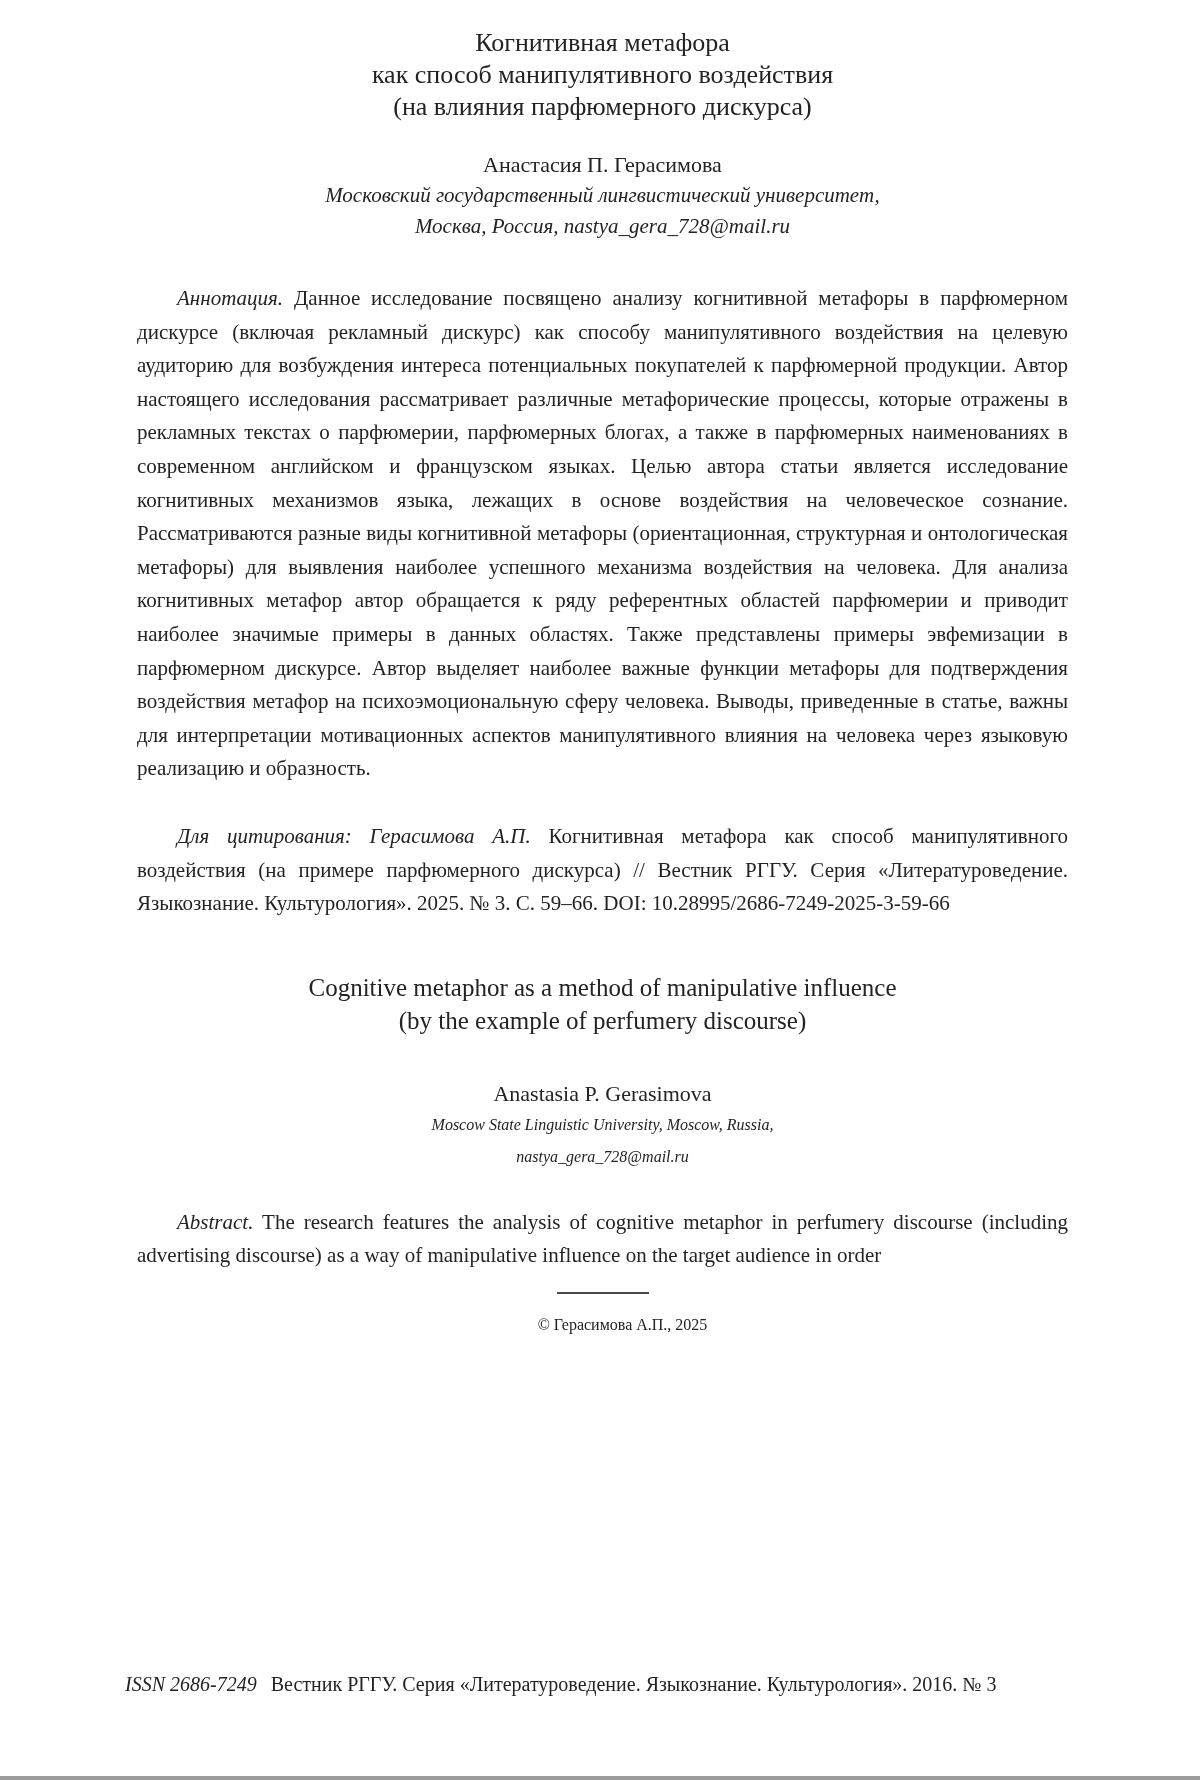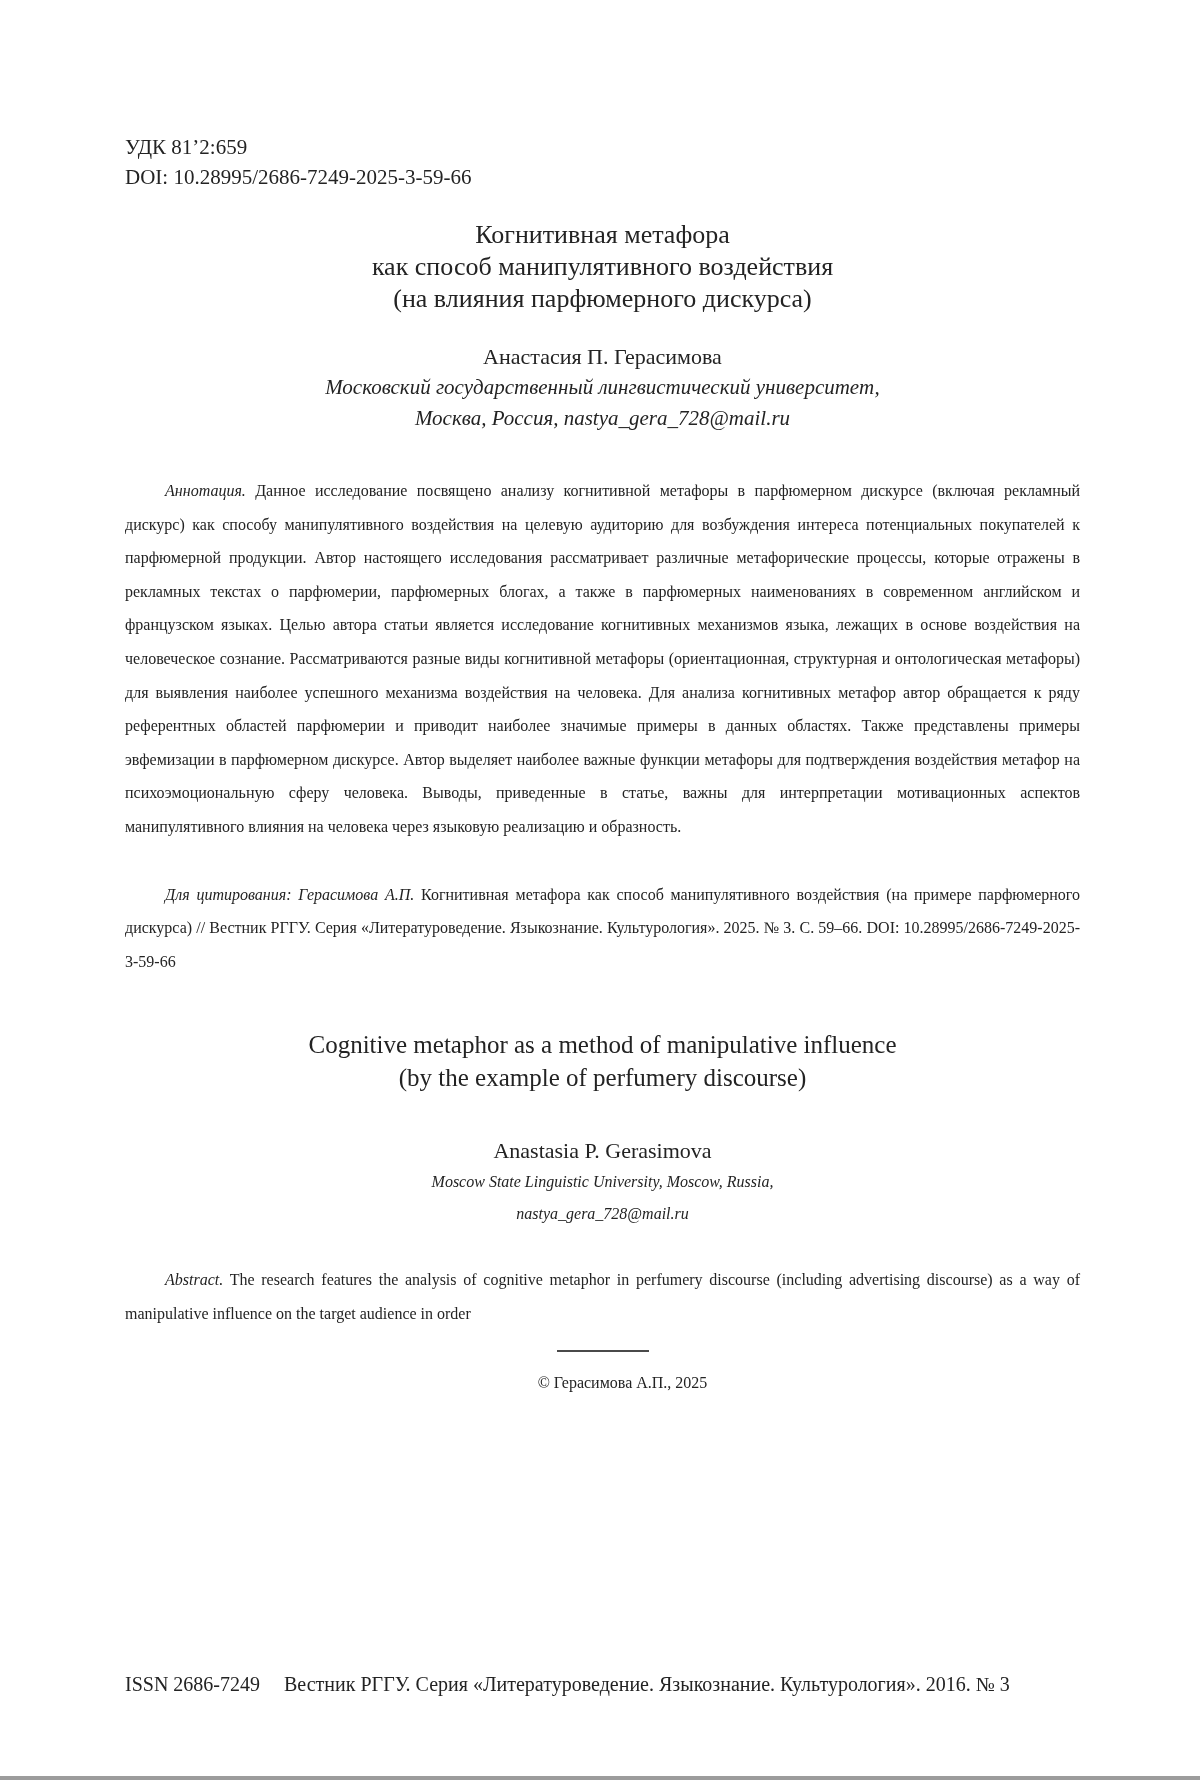--- a/index.html
+++ b/index.html
@@ -104,10 +104,6 @@
 <div class="page">
   <div class="content">
 
-    <div class="meta-block">
-      <div>УДК 81’2:659</div>
-      <div>DOI: 10.28995/2686-7249-2025-3-59-66</div>
-    </div>
 
     <div class="title-ru ml">Когнитивная метафора
 как способ манипулятивного воздействия

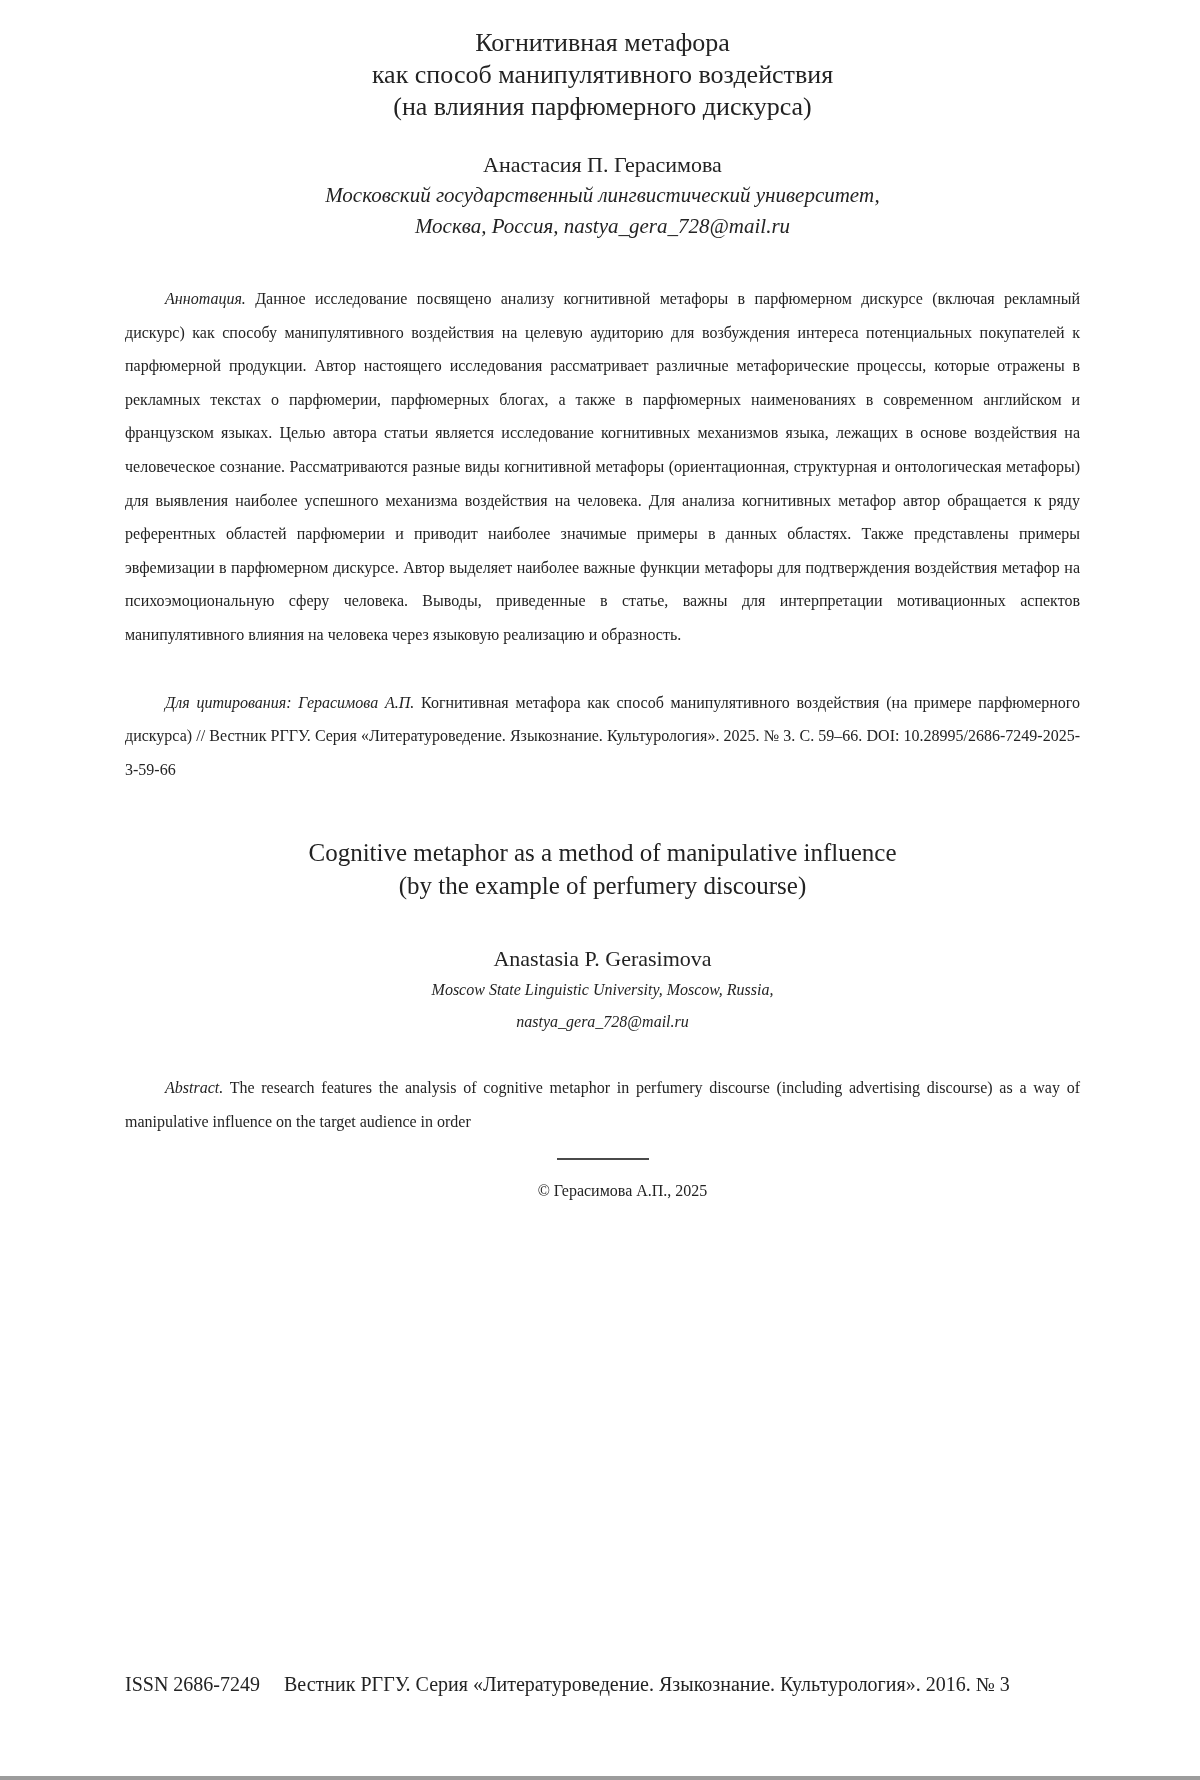--- a/index.html
+++ b/index.html
@@ -40,9 +40,9 @@
     line-height: 31px;
   }
   .body-para {
-    margin: 0;
+    margin: 12px;
     text-align: justify;
-    font-size: 16px;
+    font-size: 21px;
     line-height: 33.6px;
     text-indent: 40px;
   }

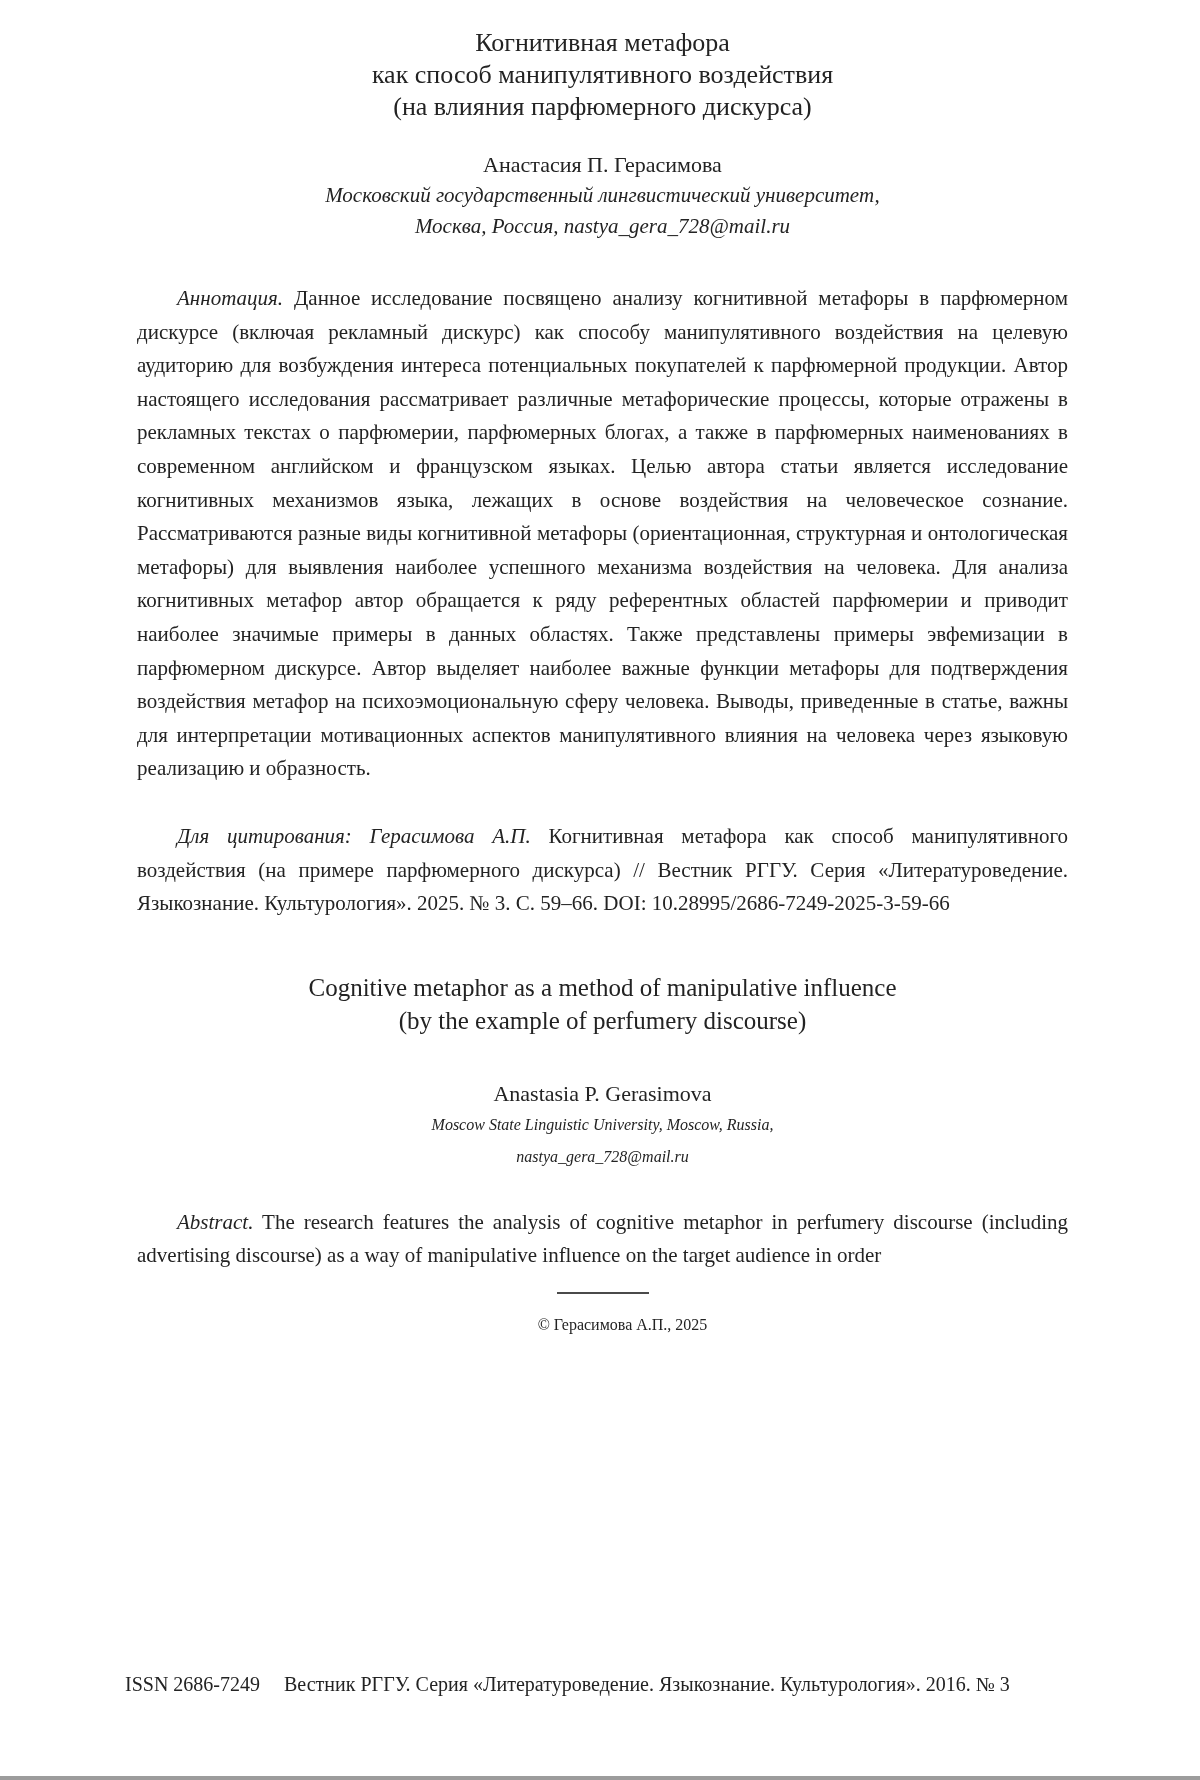--- a/index.html
+++ b/index.html
@@ -90,7 +90,7 @@
     line-height: 28px;
     white-space: nowrap;
   }
-  .page-footer .issn { margin-right: 24px; }
+  .page-footer .issn { margin-right: 14px; font-style: italic; }
   .page-bottom-edge {
     position: absolute;
     left: 0; bottom: 0;

